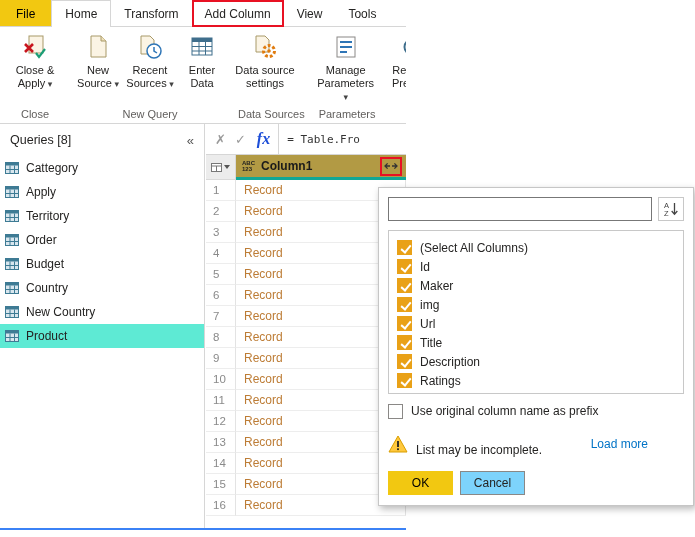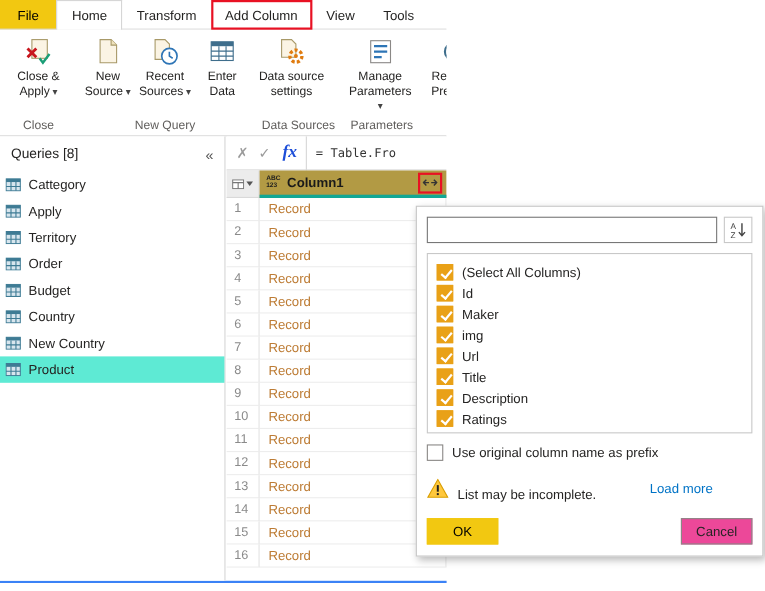--- a/index.html
+++ b/index.html
@@ -72,7 +72,7 @@
   .warn-row { display:flex; align-items:center; gap:8px; margin-top:11px; margin-bottom:14px; }
   .warn-text { color:#252423;margin-top:13px; }
   .load-more { color:#0073C6; margin-left:auto; margin-right:36px; cursor:pointer; }
-  .btn-row { display:flex; justify-content:space-between; gap:7px; }
+  .btn-row { display:flex; justify-content:flex-start; gap:7px; }
   .btn { width:65px; height:24px; font-size:12px; font-family:"Liberation Sans",sans-serif; display:flex; align-items:center; justify-content:center; cursor:pointer; }
   .btn-ok { background:#F2C811; border:1px solid #F2C811; color:#000; }
   .btn-cancel { background:#ec4899; border:1px solid #8a8886; color:#252423; }

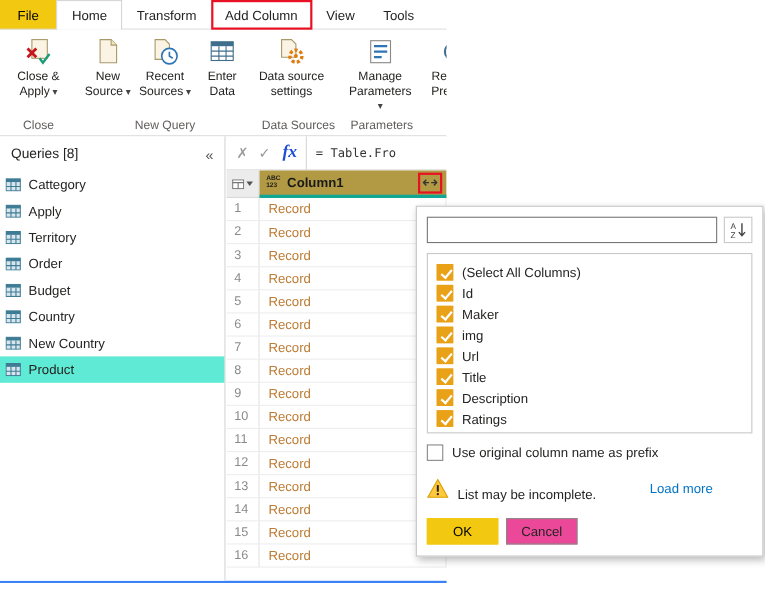--- a/index.html
+++ b/index.html
@@ -75,7 +75,7 @@
   .btn-row { display:flex; justify-content:flex-start; gap:7px; }
   .btn { width:65px; height:24px; font-size:12px; font-family:"Liberation Sans",sans-serif; display:flex; align-items:center; justify-content:center; cursor:pointer; }
   .btn-ok { background:#F2C811; border:1px solid #F2C811; color:#000; }
-  .btn-cancel { background:#ec4899; border:1px solid #8a8886; color:#252423; }
+  .btn-cancel { background:#7dd3fc; border:1px solid #8a8886; color:#252423; }
 </style>
 </head>
 <body>

